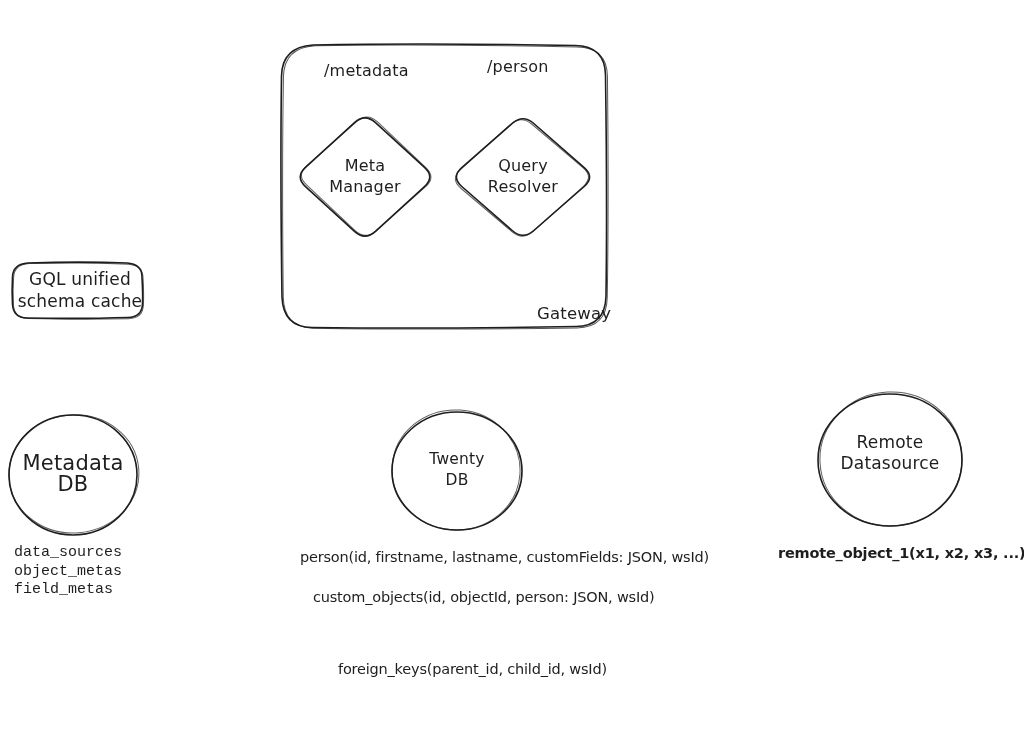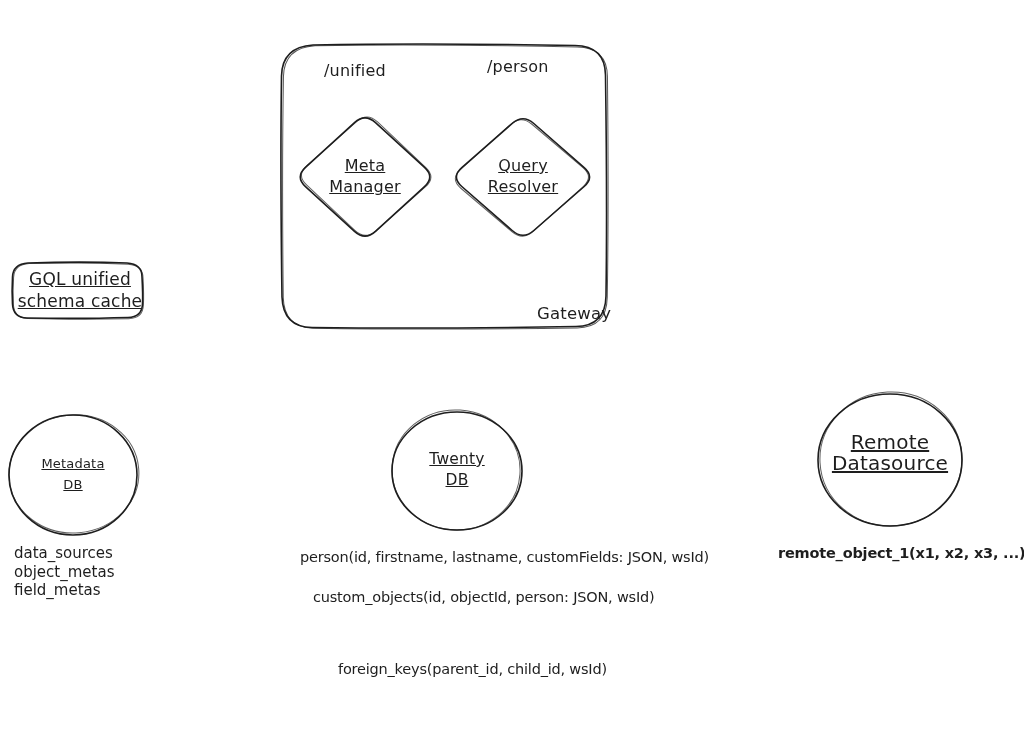--- a/index.html
+++ b/index.html
@@ -60,7 +60,7 @@
     </g>
   </svg>
 
-  <div class="lbl" style="left:324px; top:60px;">/unified</div>
+  <div class="lbl" style="left:324px; top:60px;">/metadata</div>
   <div class="lbl" style="left:487px; top:56px;">/person</div>
   <div class="lbl ctr" style="left:295px; top:155px; width:140px;">Meta
 Manager</div>

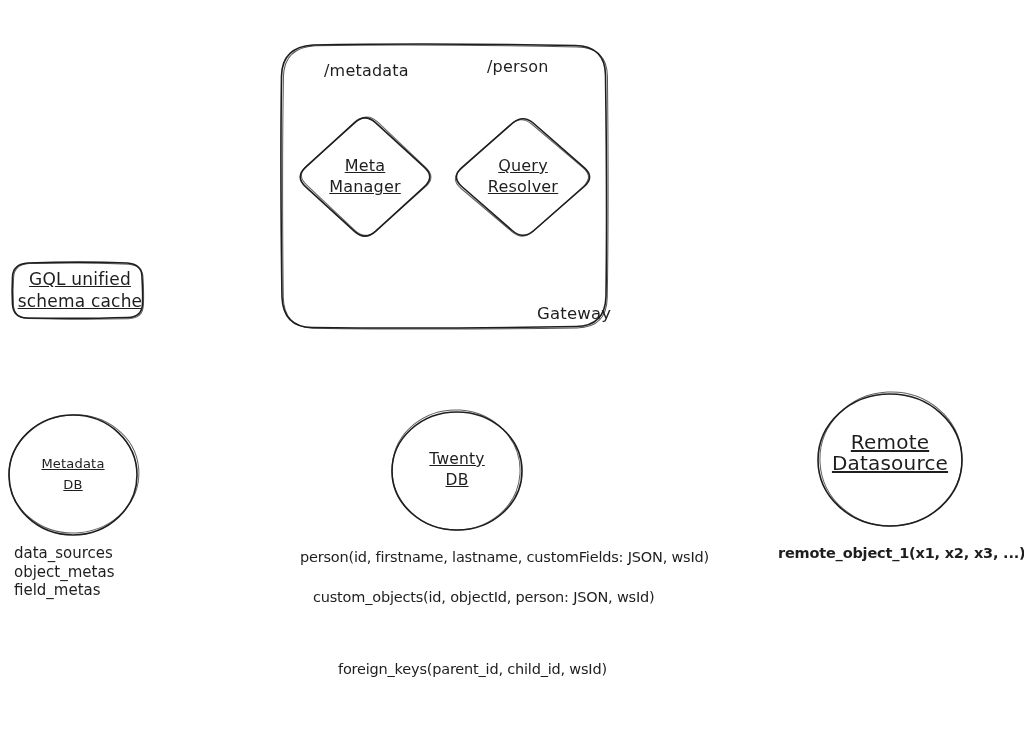--- a/index.html
+++ b/index.html
@@ -20,7 +20,7 @@
     font-size: 16px;
     letter-spacing: 0.2px;
   }
-  .ctr { text-align: center; text-decoration: underline; }
+  .ctr { text-align: center; }
   .tbl {
     position: absolute;
     font-size: 14.5px;

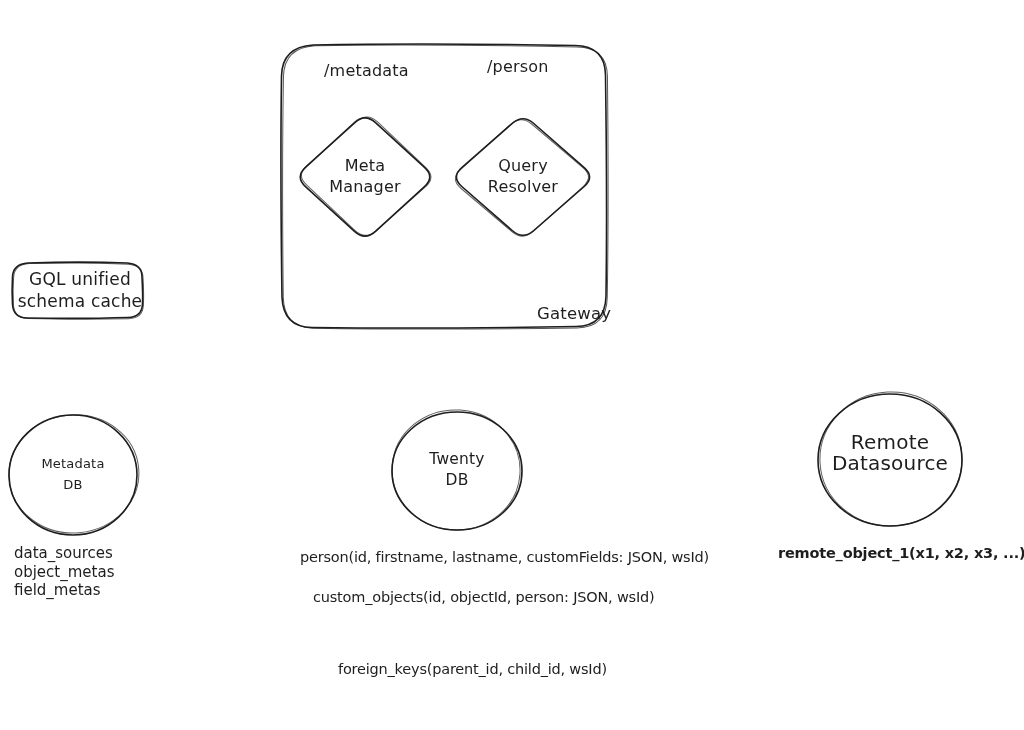--- a/index.html
+++ b/index.html
@@ -75,7 +75,7 @@
 DB</div>
   <div class="lbl ctr" style="left:397px; top:449px; width:120px; font-size:15.5px;">Twenty
 DB</div>
-  <div class="lbl ctr" style="left:828px; top:432px; width:124px; font-size:20px;">Remote
+  <div class="lbl ctr" style="left:828px; top:432px; width:124px; font-size:17px;">Remote
 Datasource</div>
 
   <div class="tbl-list" style="left:14px; top:544px;">

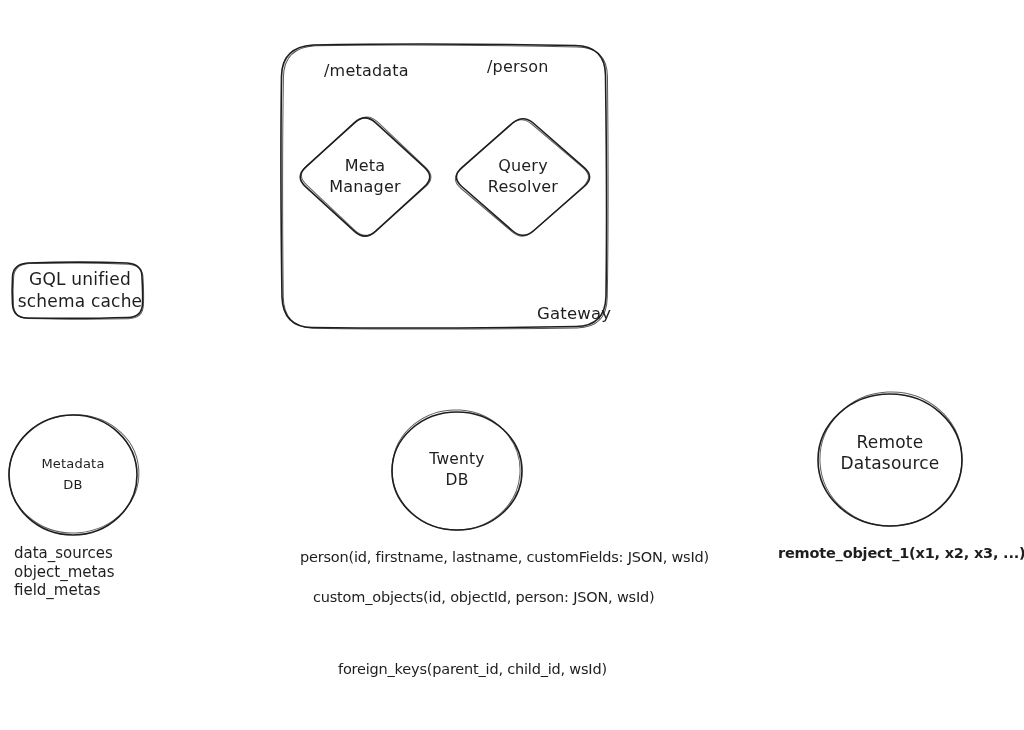--- a/index.html
+++ b/index.html
@@ -71,7 +71,7 @@
   <div class="lbl ctr" style="left:13px; top:268px; width:134px; font-size:17px; line-height:22px;">GQL unified
 schema cache</div>
 
-  <div class="lbl ctr" style="left:13px; top:453px; width:120px; font-size:13px;">Metadata
+  <div class="lbl ctr" style="left:13px; top:453px; width:120px; font-size:21px;">Metadata
 DB</div>
   <div class="lbl ctr" style="left:397px; top:449px; width:120px; font-size:15.5px;">Twenty
 DB</div>

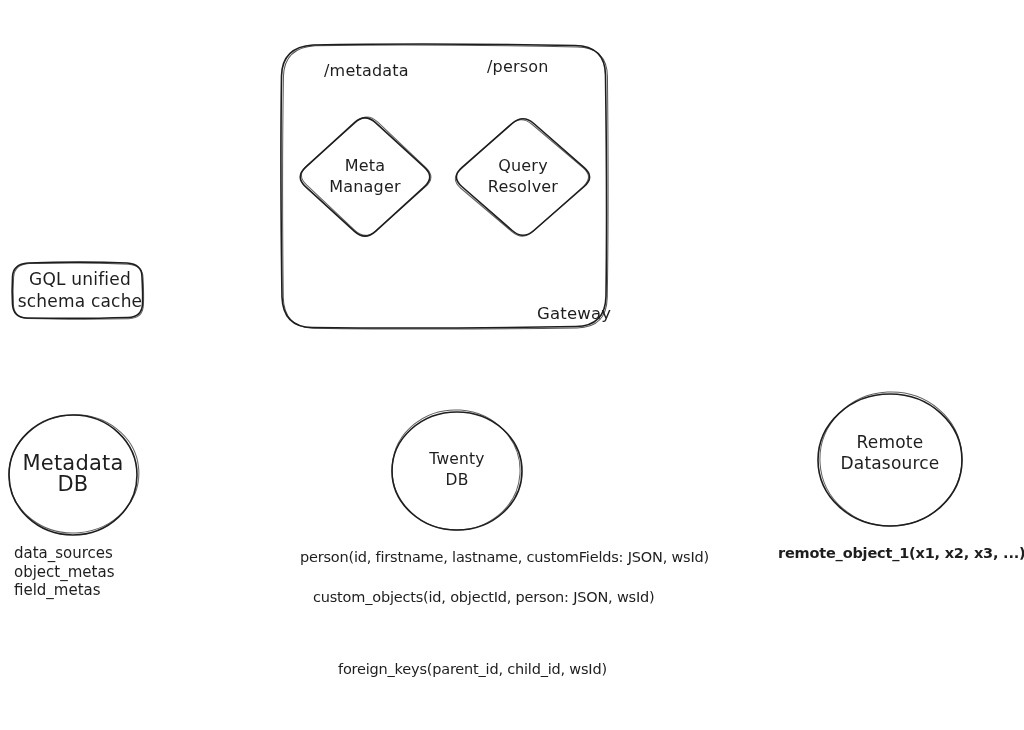--- a/index.html
+++ b/index.html
@@ -78,7 +78,7 @@
   <div class="lbl ctr" style="left:828px; top:432px; width:124px; font-size:17px;">Remote
 Datasource</div>
 
-  <div class="tbl-list" style="left:14px; top:544px;">
+  <div class="tbl-list" style="left:14px; top:544px;font-family:Liberation Mono, monospace;">
     <div>data_sources</div>
     <div>object_metas</div>
     <div>field_metas</div>

